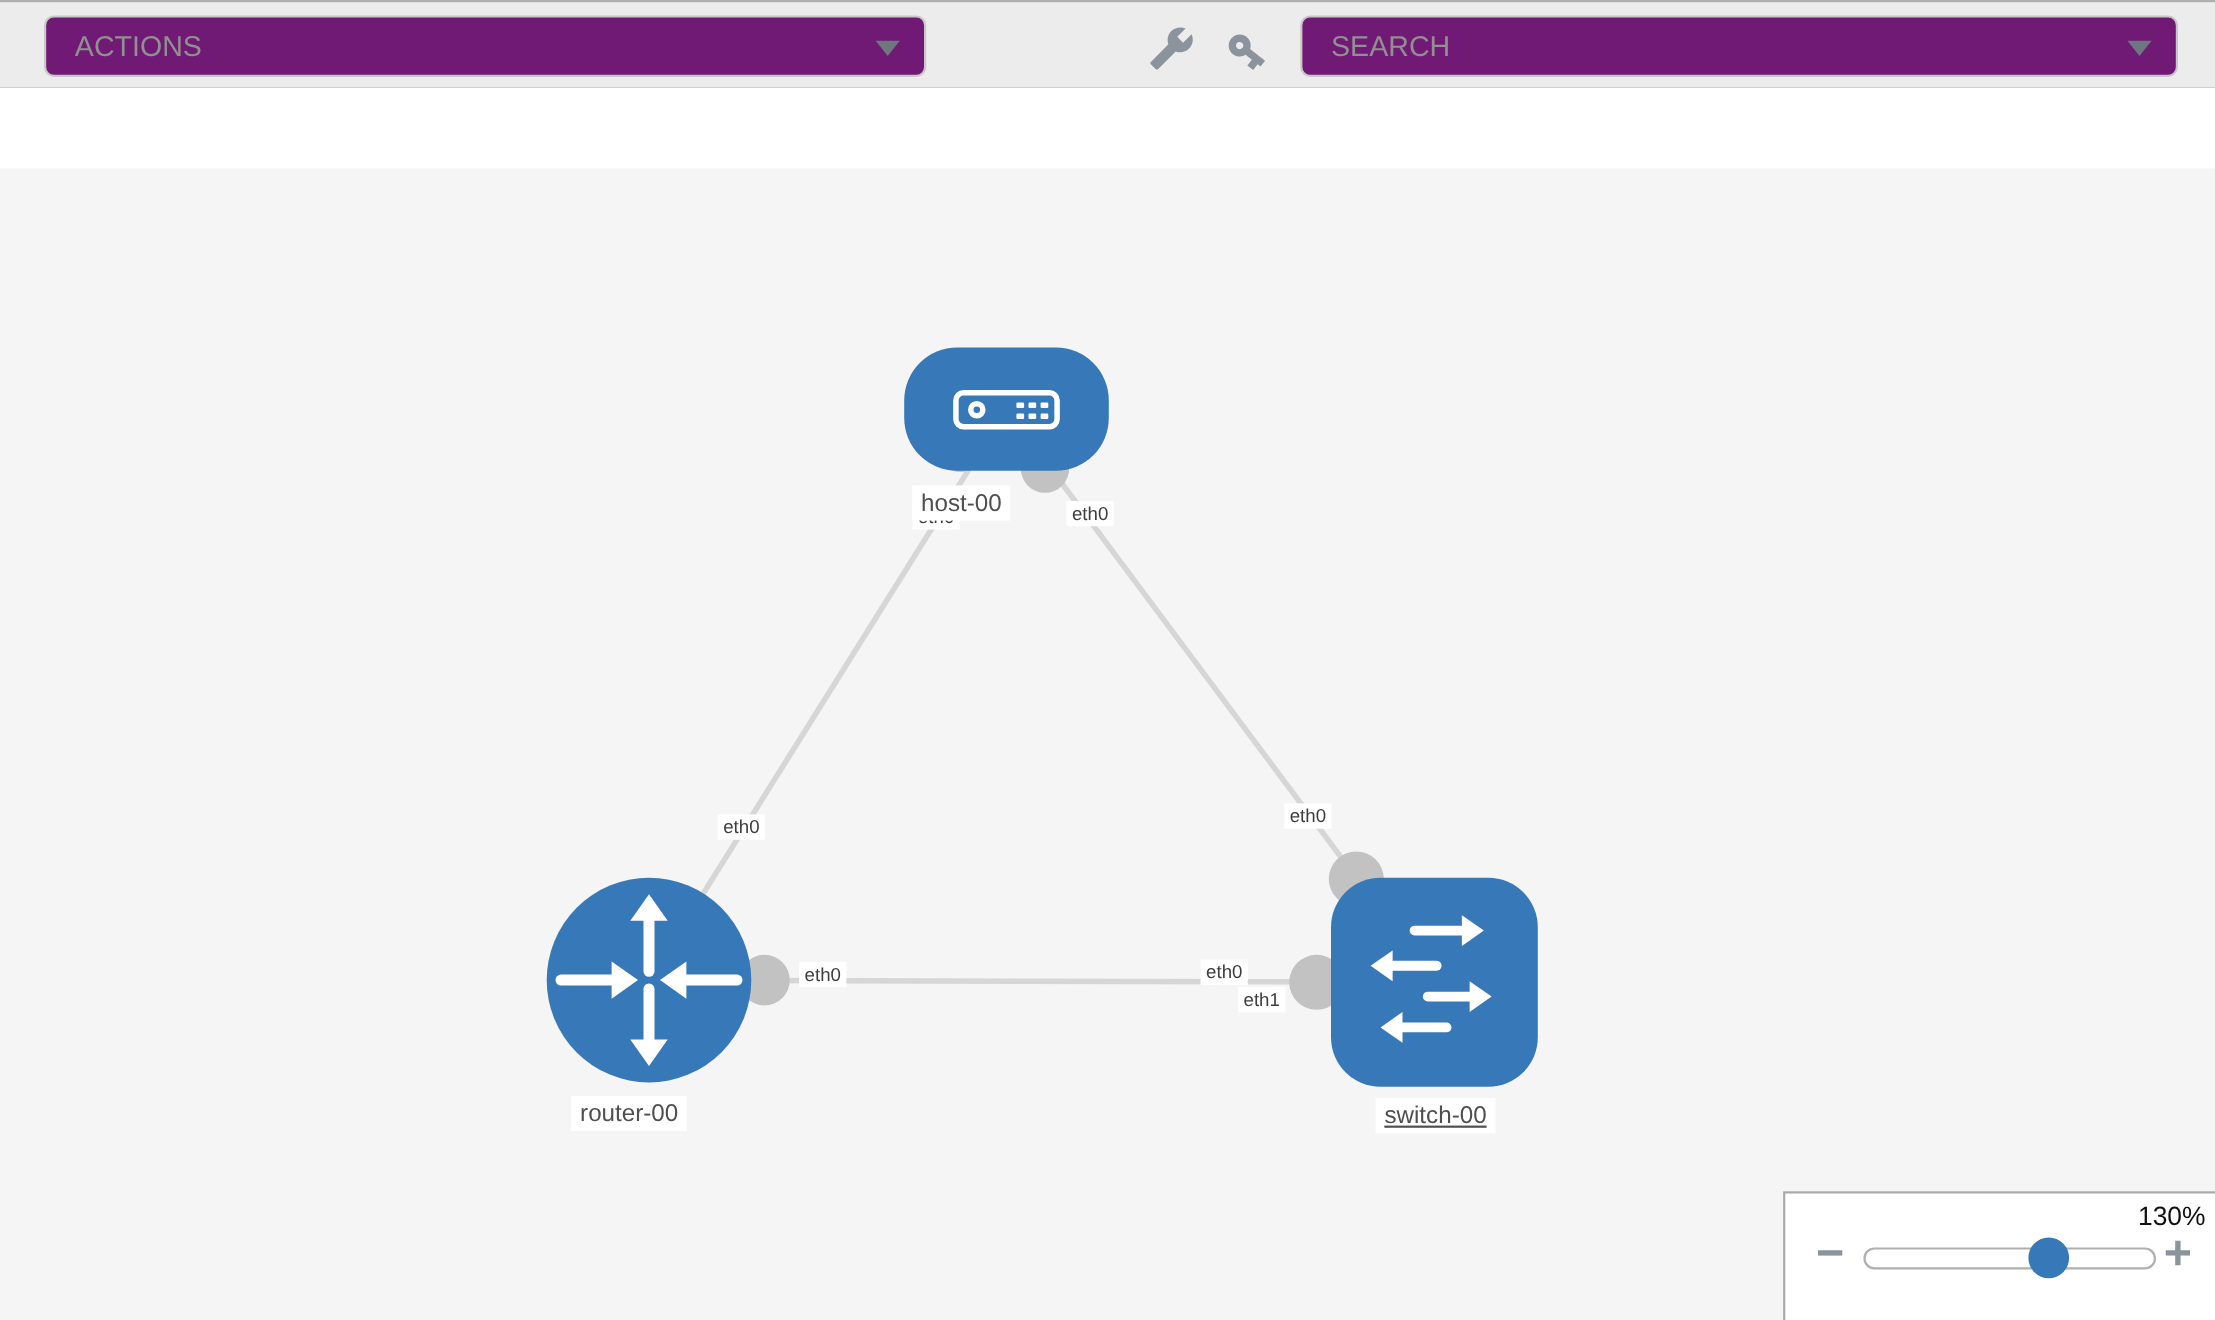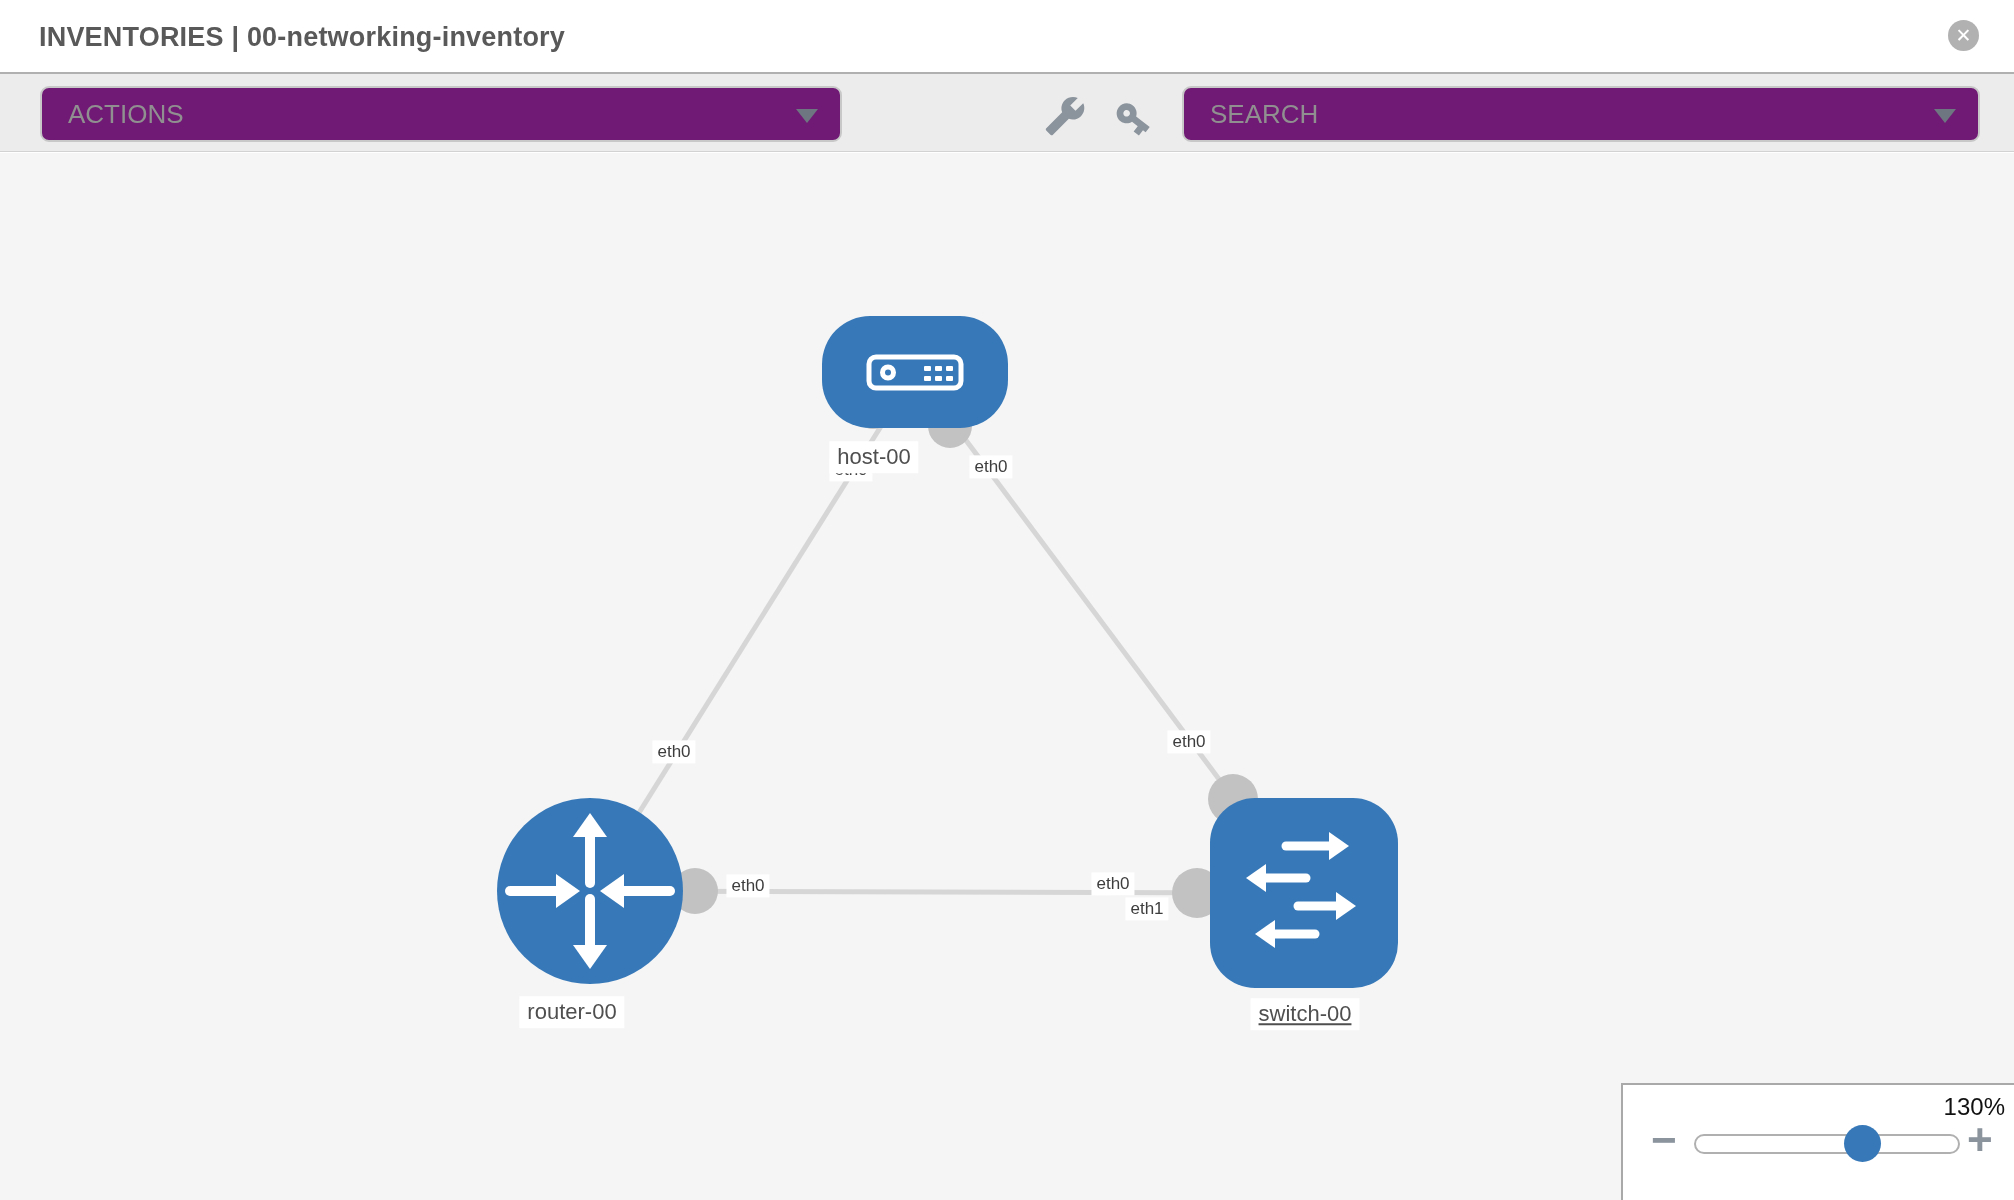--- a/index.html
+++ b/index.html
@@ -51,12 +51,6 @@
 
 <div class="page">
 
-  <header class="hdr">
-    <h1>INVENTORIES | 00-networking-inventory</h1>
-    <div class="close-btn">
-      <span>✕</span>
-    </div>
-  </header>
 
   <div class="toolbar">
     <div class="select sel-actions">

